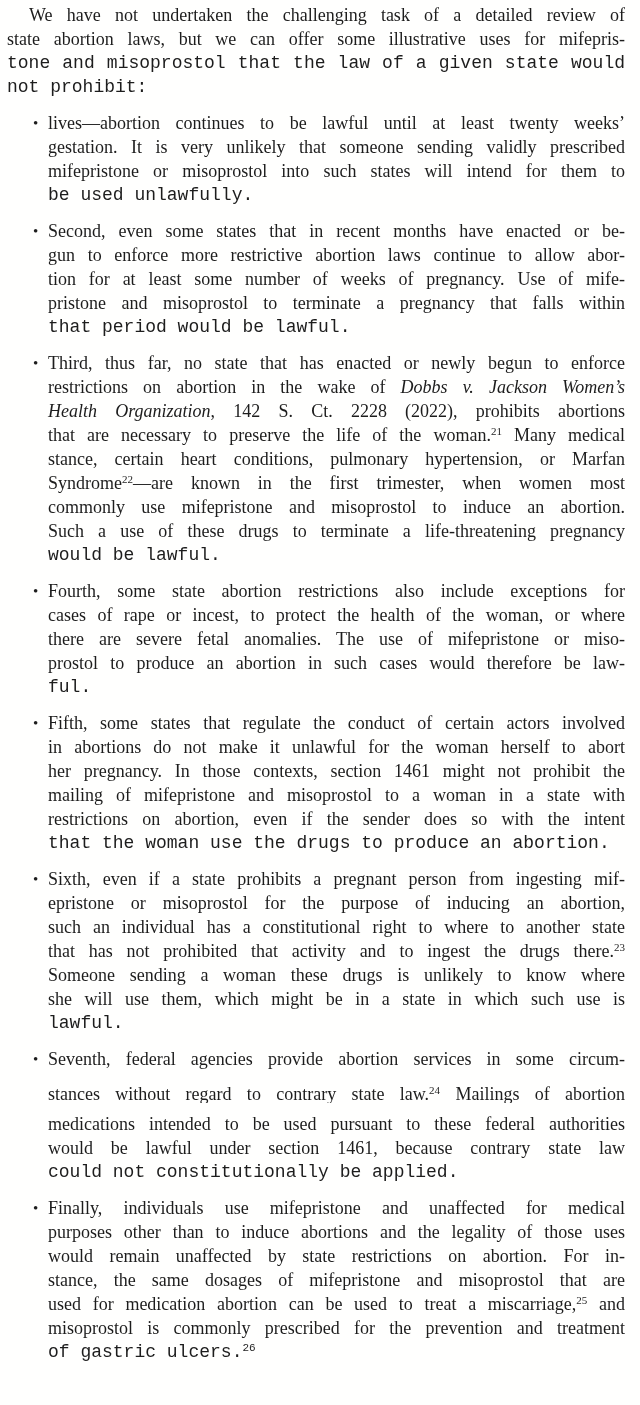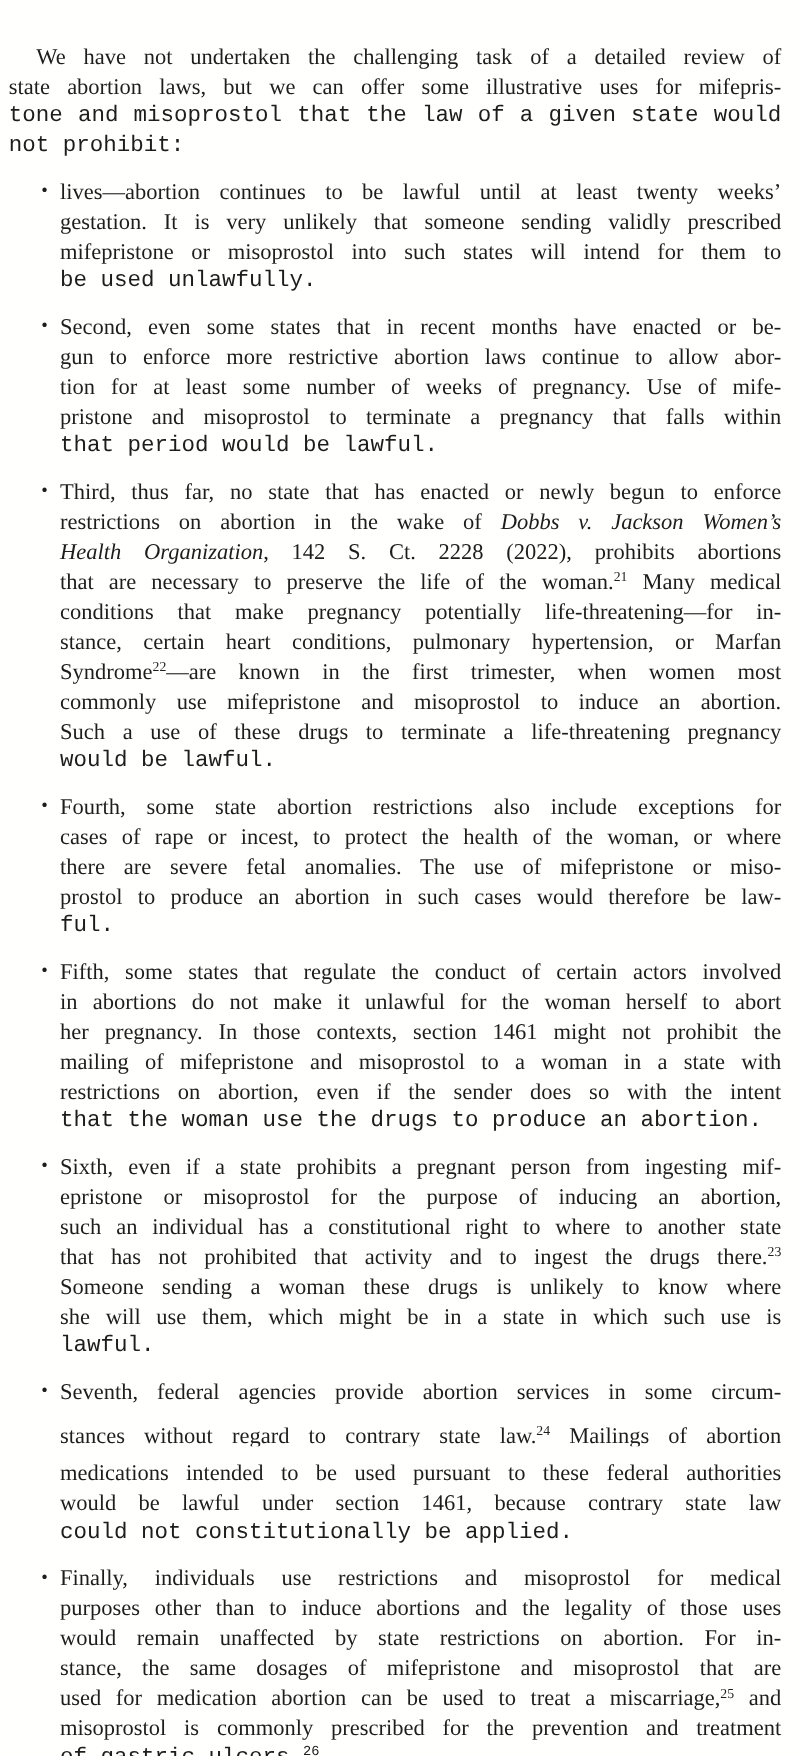--- a/index.html
+++ b/index.html
@@ -25,7 +25,7 @@
     text-align-last: justify;
   }
   .ln.last { text-align-last: left; font-family: Liberation Mono, monospace; }
-  .ln.first { text-indent: 22px; margin-top: 30px; }
+  .ln.first { text-indent: 22px; }
   .ln.clip { height: 21px; overflow: hidden; margin-top: 11px; }
   .ln.gap { margin-top: 9px; }
   .bullet {

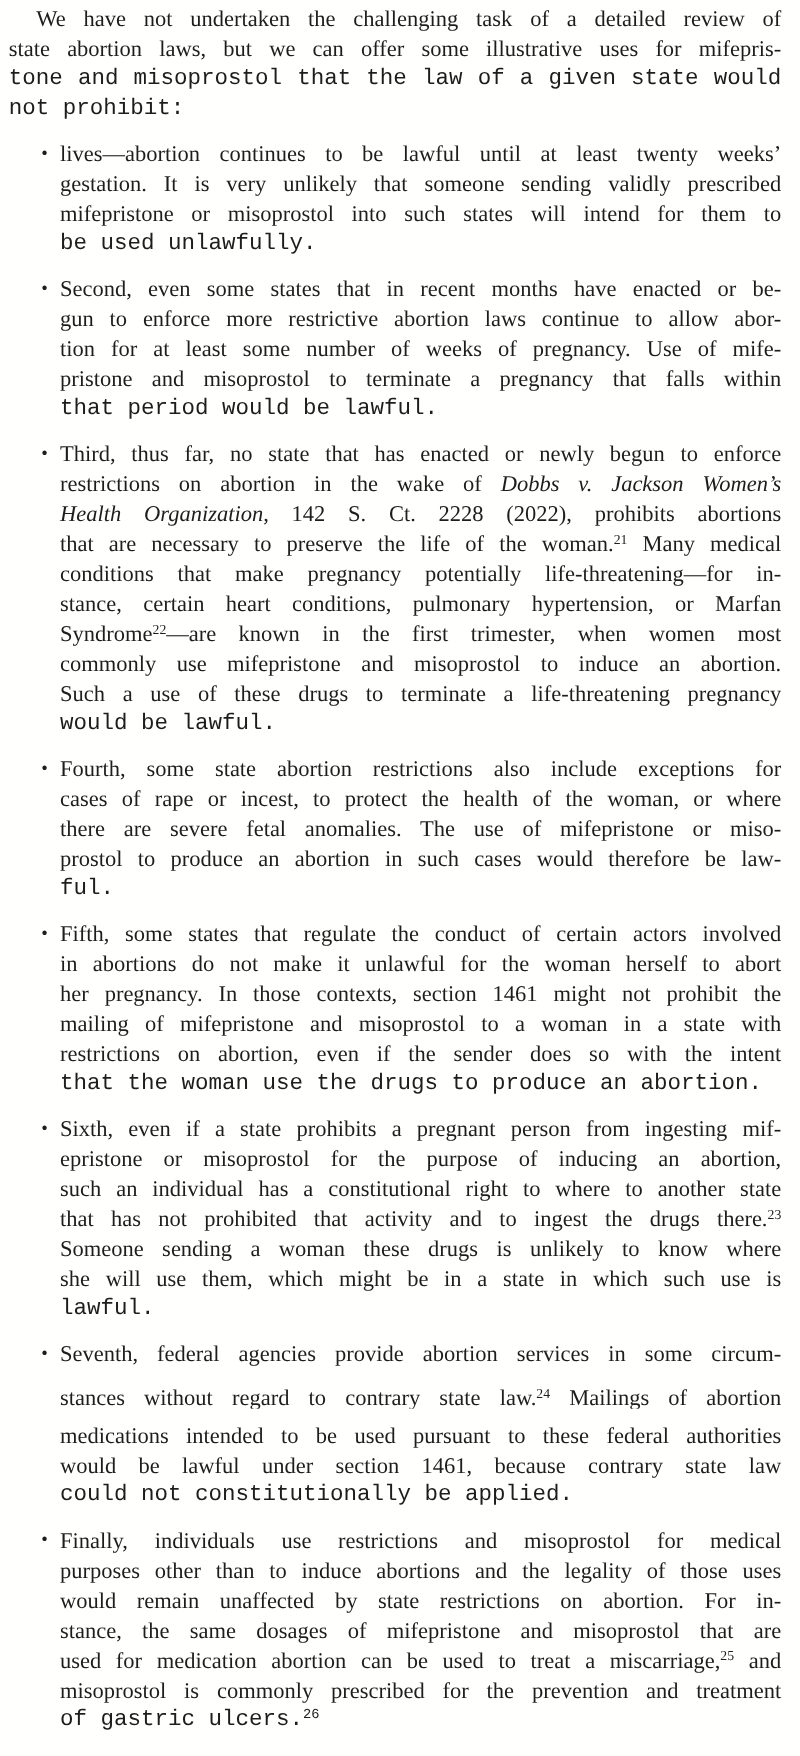--- a/index.html
+++ b/index.html
@@ -85,7 +85,6 @@
           <div class="ln"><span>restrictions on abortion in the wake of </span><em>Dobbs v. Jackson Women’s</em></div>
           <div class="ln"><em>Health Organization</em><span>, 142 S. Ct. 2228 (2022), prohibits abortions</span></div>
           <div class="ln"><span>that are necessary to preserve the life of the woman.</span><sup>21</sup><span> Many medical</span></div>
-          <div class="ln"><span>conditions that make pregnancy potentially life-threatening—for in-</span></div>
           <div class="ln"><span>stance, certain heart conditions, pulmonary hypertension, or Marfan</span></div>
           <div class="ln"><span>Syndrome</span><sup>22</sup><span>—are known in the first trimester, when women most</span></div>
           <div class="ln"><span>commonly use mifepristone and misoprostol to induce an abortion.</span></div>

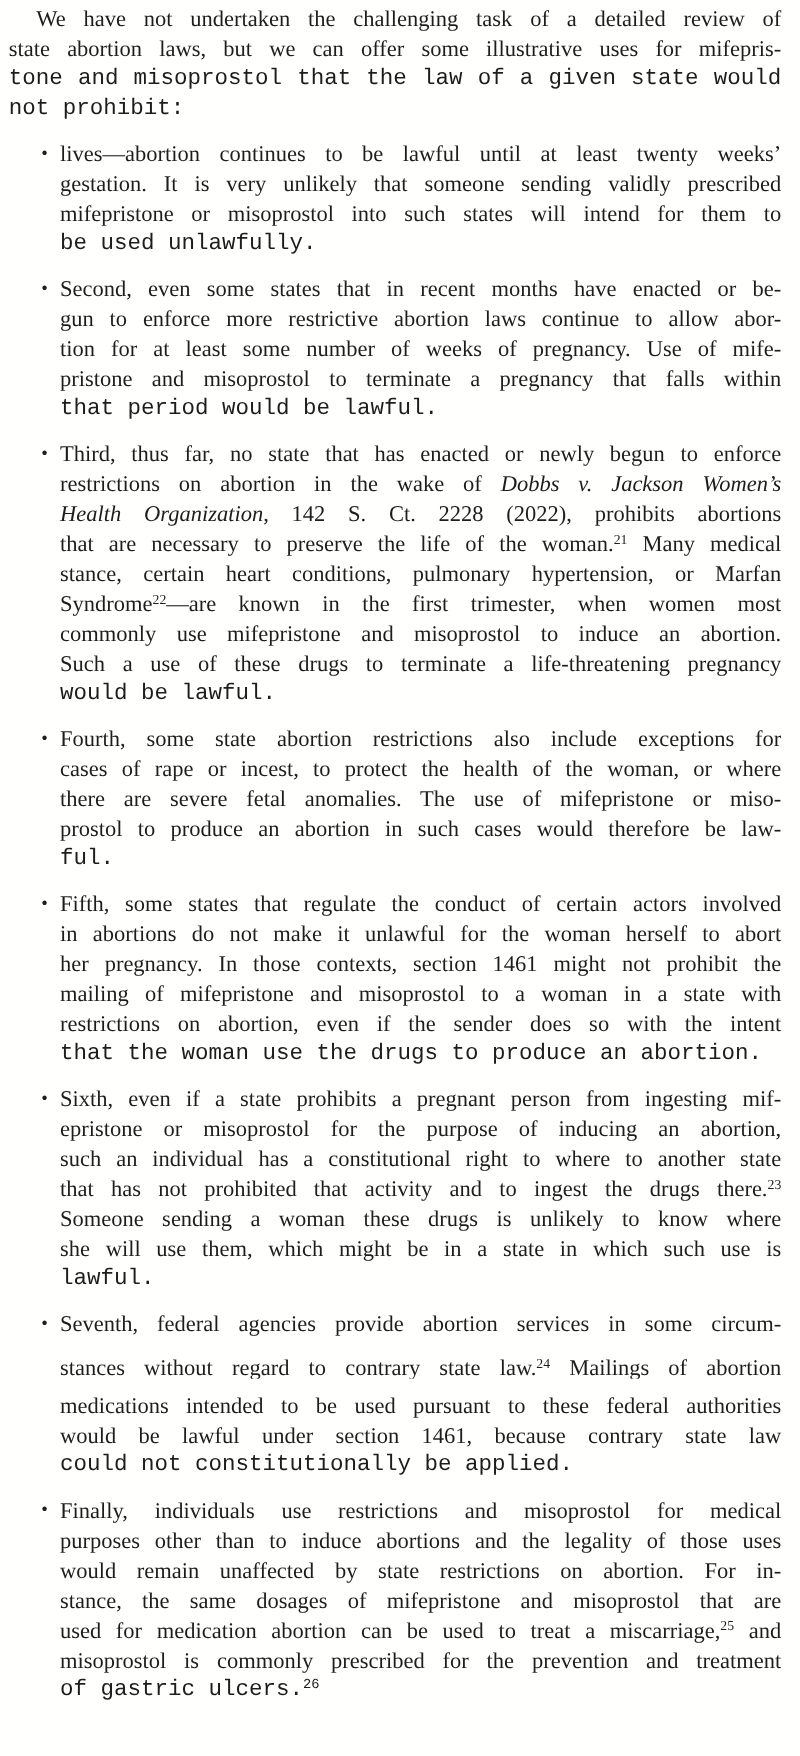--- a/index.html
+++ b/index.html
@@ -138,7 +138,7 @@
       <div class="bullet">
         <span class="marker">•</span>
         <div class="body">
-          <div class="ln"><span>Finally, individuals use restrictions and misoprostol for medical</span></div>
+          <div class="ln"><span>Finally, individuals use mifepristone and unaffected for medical</span></div>
           <div class="ln"><span>purposes other than to induce abortions and the legality of those uses</span></div>
           <div class="ln"><span>would remain unaffected by state restrictions on abortion. For in-</span></div>
           <div class="ln"><span>stance, the same dosages of mifepristone and misoprostol that are</span></div>

